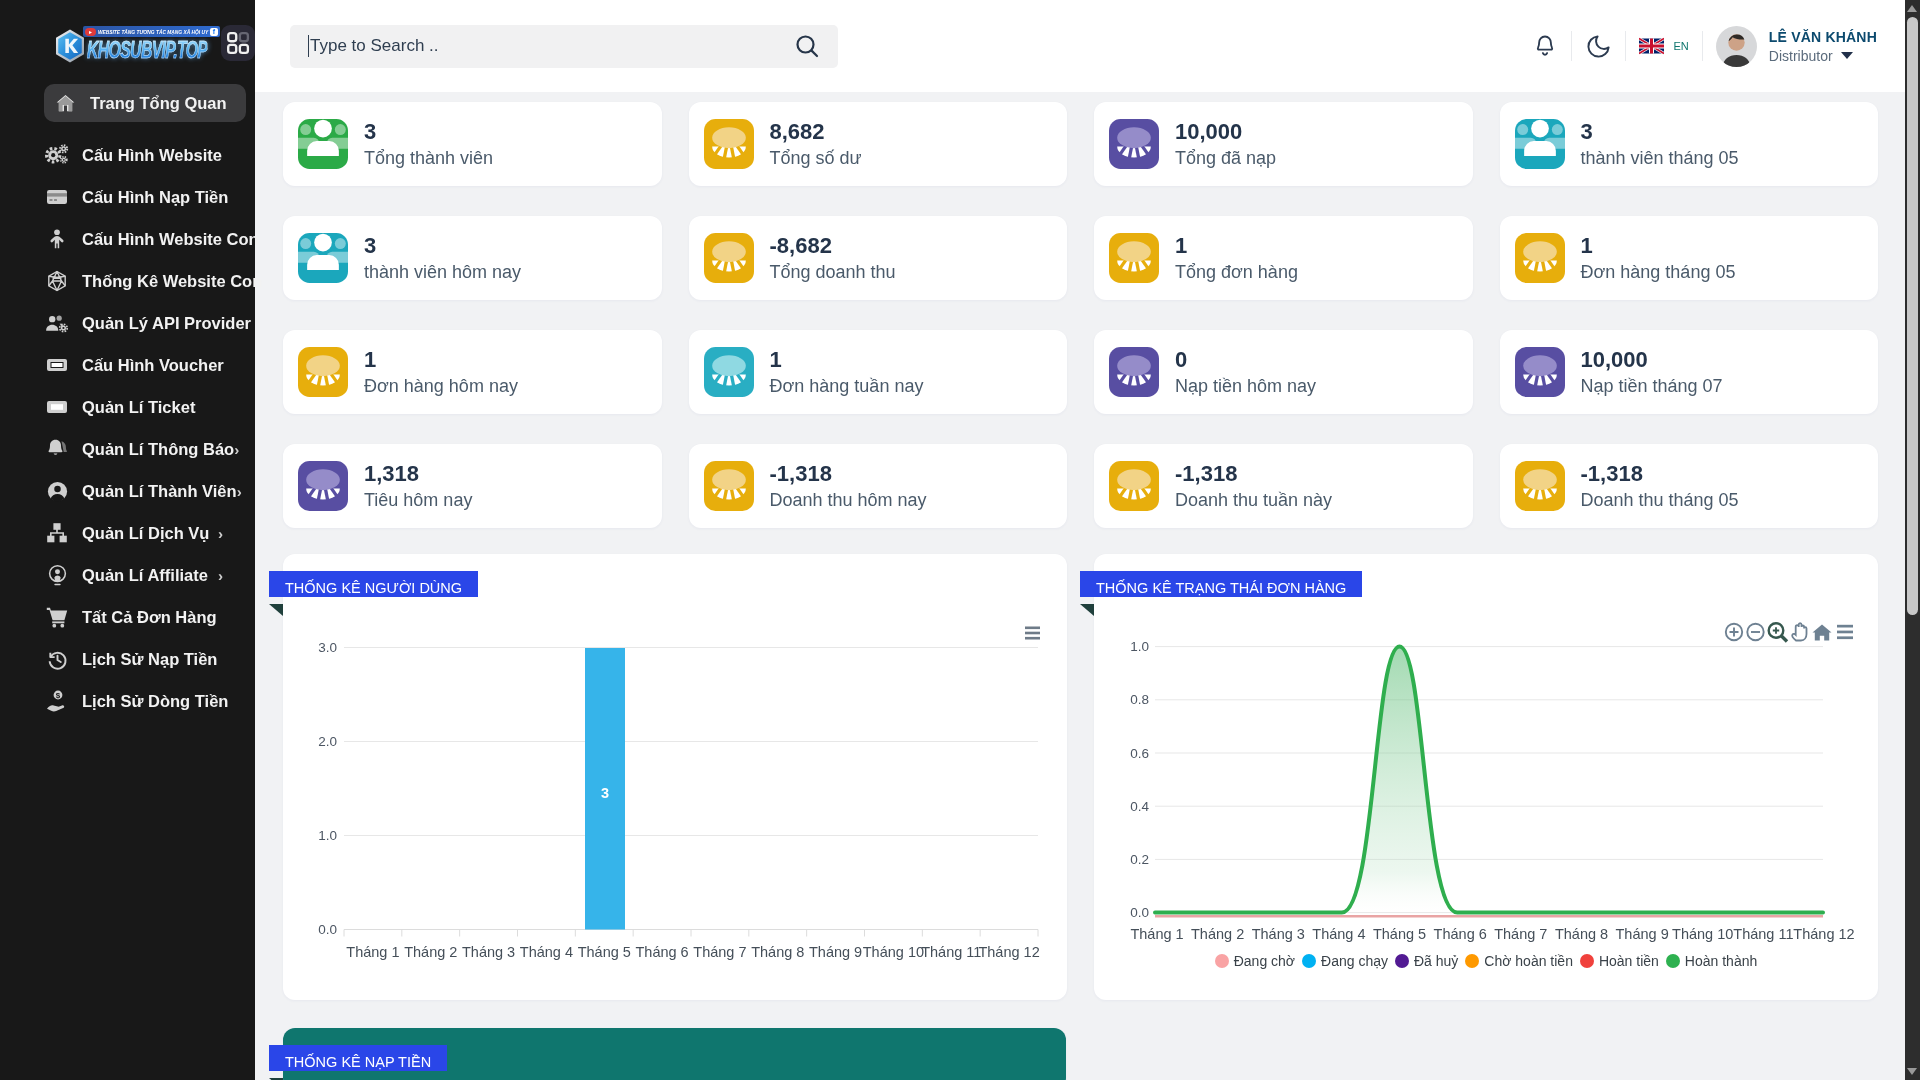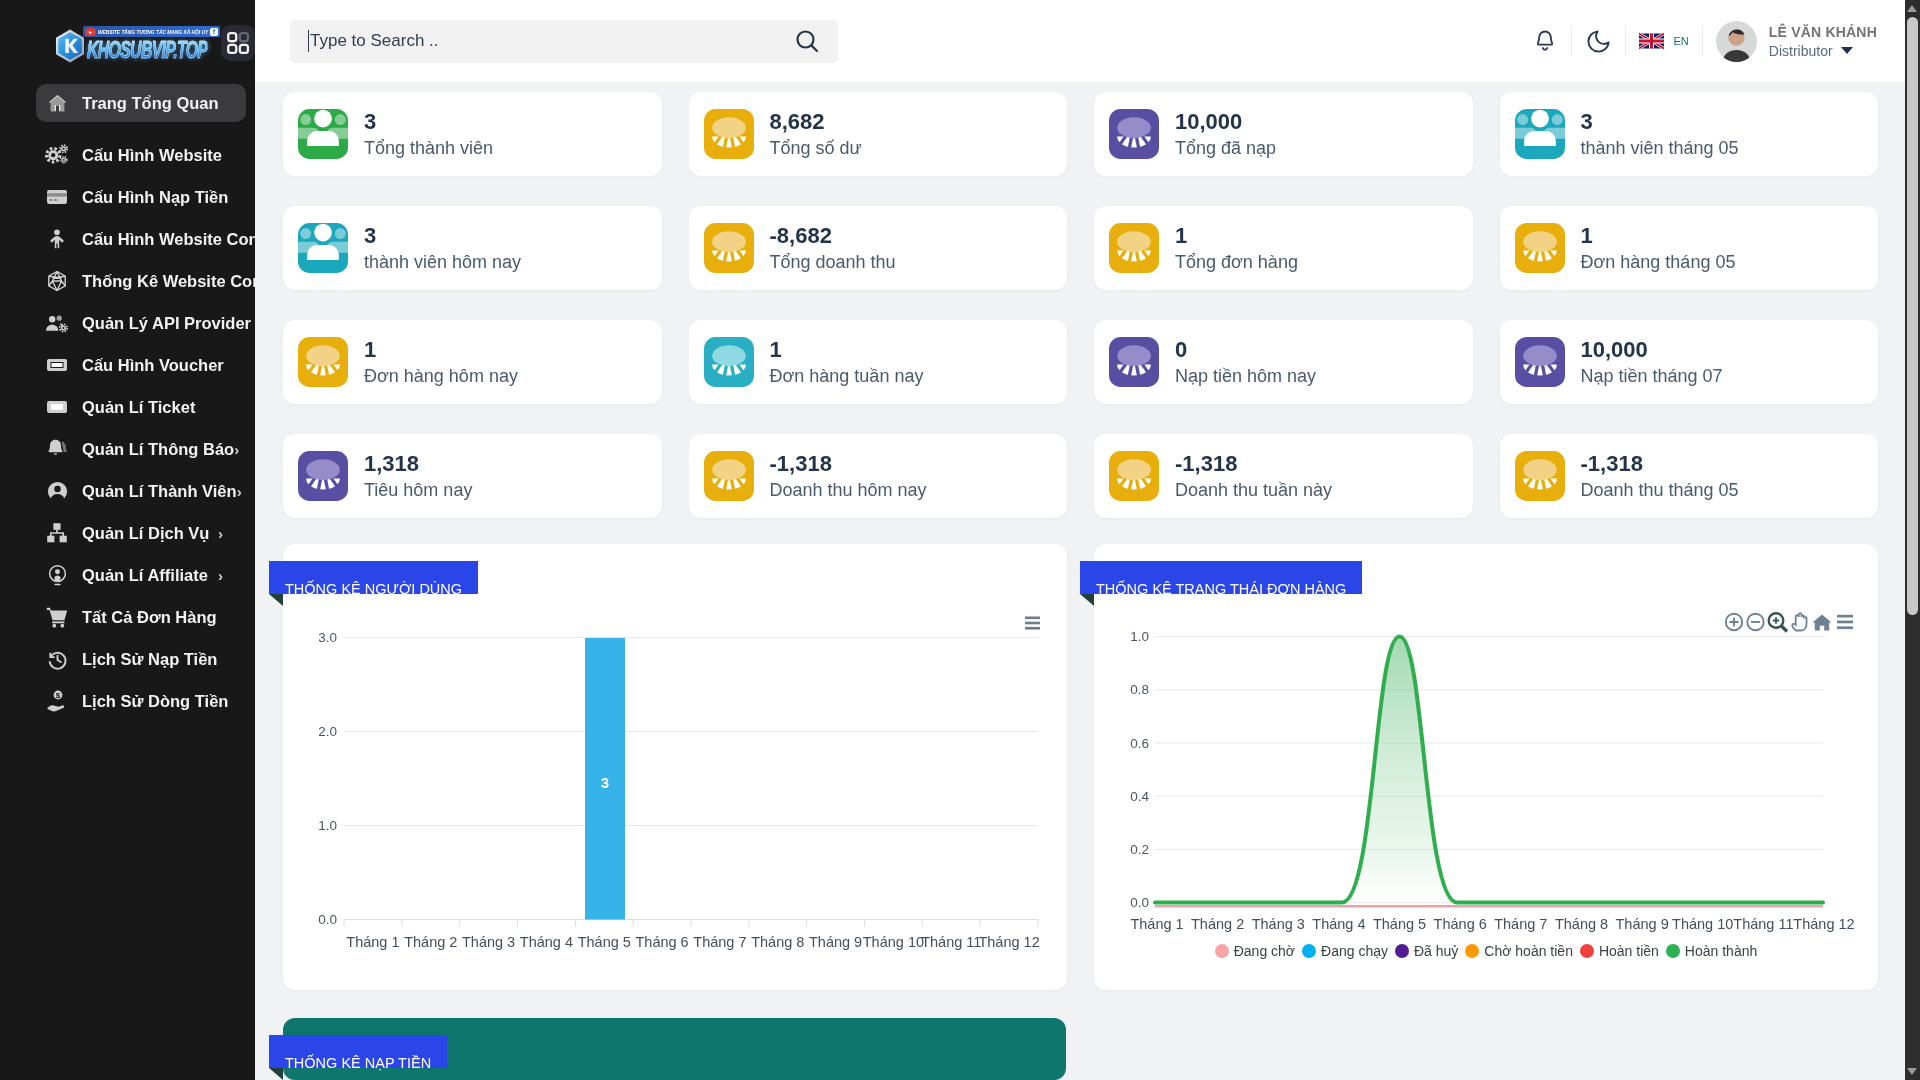--- a/index.html
+++ b/index.html
@@ -11,7 +11,7 @@
 .scrollbar .up { position:absolute; left:2px; top:5px; width:0; height:0; border-left:5.5px solid transparent; border-right:5.5px solid transparent; border-bottom:7px solid #9a9a9a; }
 .scrollbar .down { position:absolute; left:2px; bottom:5px; width:0; height:0; border-left:5.5px solid transparent; border-right:5.5px solid transparent; border-top:7px solid #9a9a9a; }
 .main { margin-left:255px; margin-right:15px; }
-.topbar { height:82px; background:#fff; display:flex; align-items:center; padding:0 28px; }
+.topbar { height:92px; background:#fff; display:flex; align-items:center; padding:0 28px; }
 .search { width:548px; height:43px; background:#f1f1f2; border-radius:5px; display:flex; align-items:center; padding:0 18px; margin-left:7px; }
 .search .ph { color:#2f3e50; font-size:17px; }
 .search .cursor { width:1px; height:22px; background:#2f3e50; margin-right:1px; }

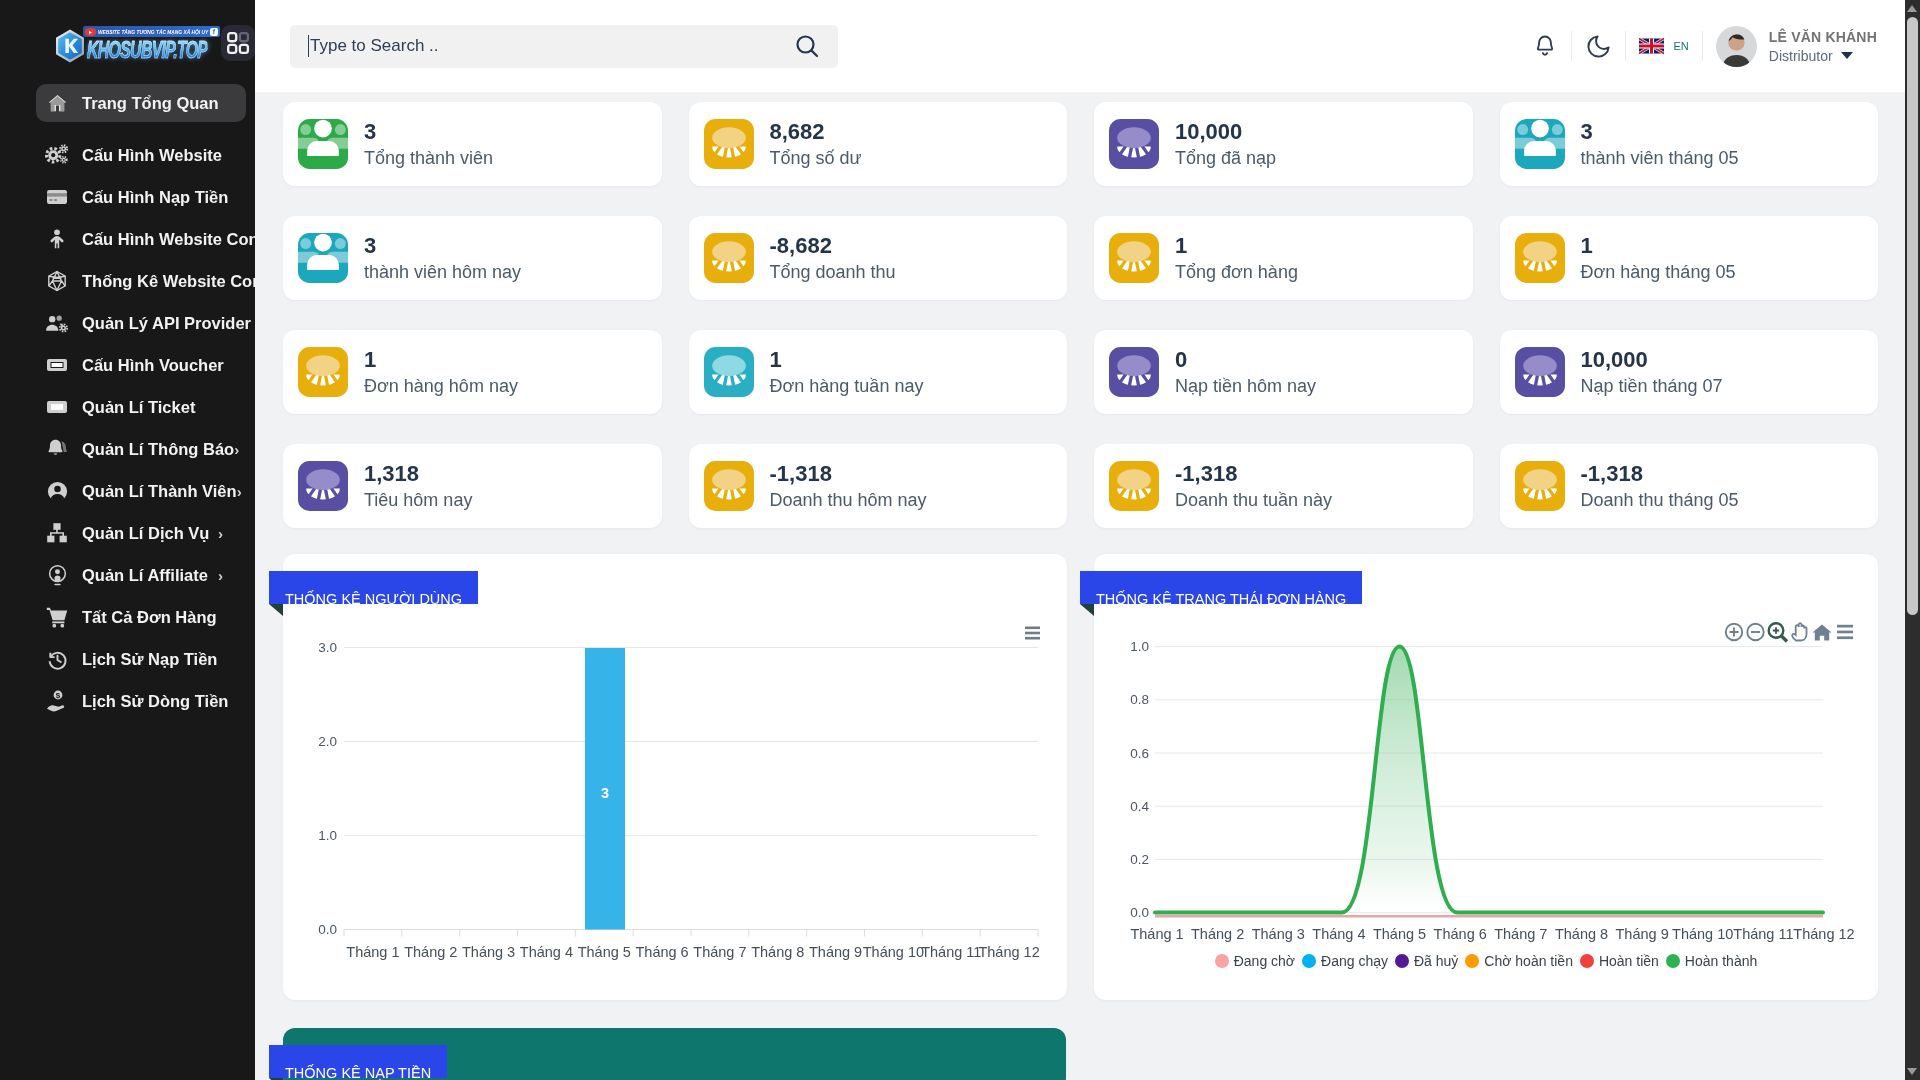--- a/index.html
+++ b/index.html
@@ -19,7 +19,7 @@
 .top-right { margin-left:auto; display:flex; align-items:center; }
 .tdiv { width:1px; height:30px; background:#e8eaed; margin:0 13px; }
 .avatar { width:41px; height:41px; border-radius:50%; overflow:hidden; margin-right:12px; }
-.uname { font-size:14px; font-weight:bold; color:#737373; letter-spacing:0.2px; }
+.uname { font-size:14px; font-weight:bold; color:#0c4a6e; letter-spacing:0.2px; }
 .urole { font-size:14px; color:#5b6b7c; margin-top:3px; display:flex; align-items:center; gap:8px; }
 .caret { width:0; height:0; border-left:6px solid transparent; border-right:6px solid transparent; border-top:7px solid #22304a; display:inline-block; }
 .content { padding:10px 27px 0 28px; }

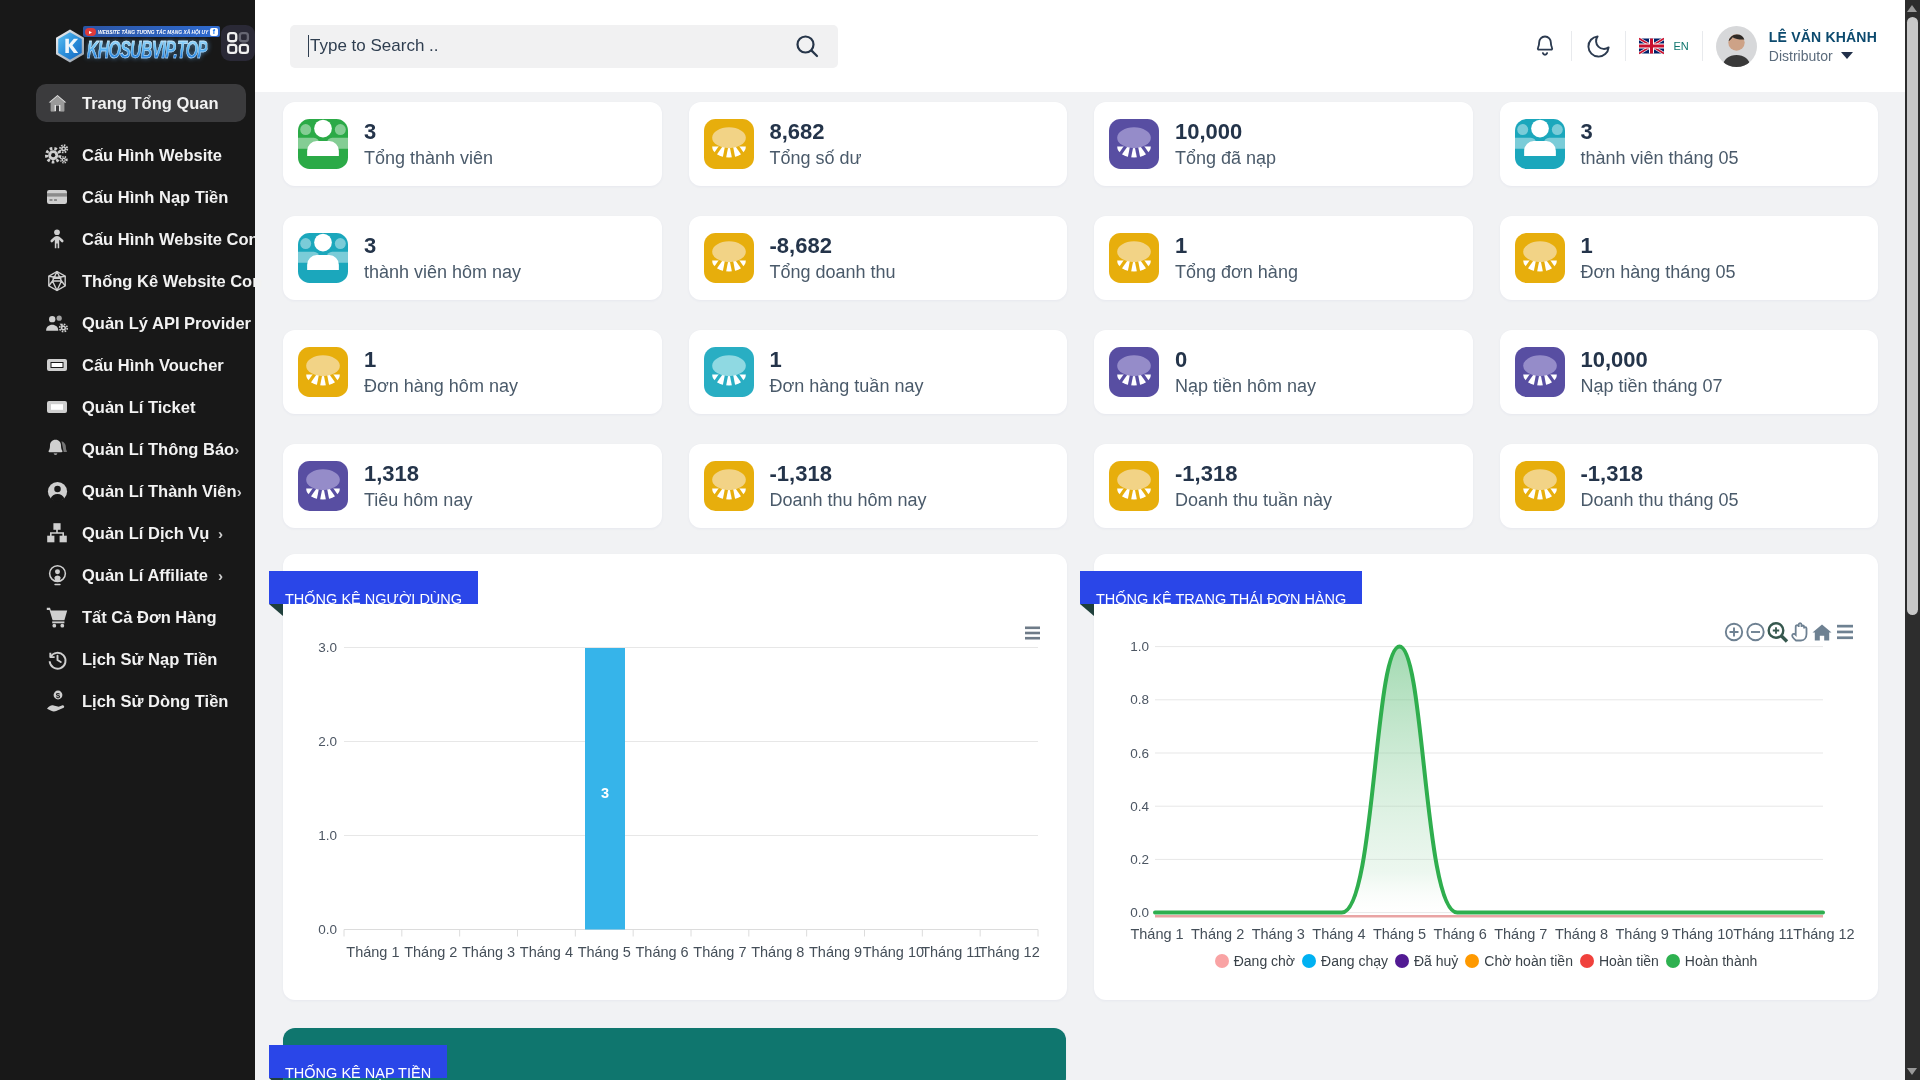--- a/index.html
+++ b/index.html
@@ -37,7 +37,7 @@
 
 .nav { margin-top:-6px; }
 .nav-item { position:relative; display:flex; align-items:center; height:42px; padding:0 14px 0 18px; color:#f2f2f2; }
-.nav-item.active { background:#3b3b3d; border-radius:10px; margin:0 9px 12px 9px; padding:0 5px 0 9px; height:38px; }
+.nav-item.active { background:#3b3b3d; border-radius:10px; margin:0 9px 12px 17px; padding:0 5px 0 9px; height:38px; }
 .nav-item .nicon { width:24px; height:24px; flex:0 0 24px; display:flex; align-items:center; justify-content:center; margin-right:13px; }
 .nav-item .ntext { font-size:16.5px; font-weight:700; letter-spacing:0; white-space:nowrap; }
 .nav-item .chev { margin-left:auto; margin-right:18px; color:#cfcfcf; font-size:15px; font-weight:bold; }

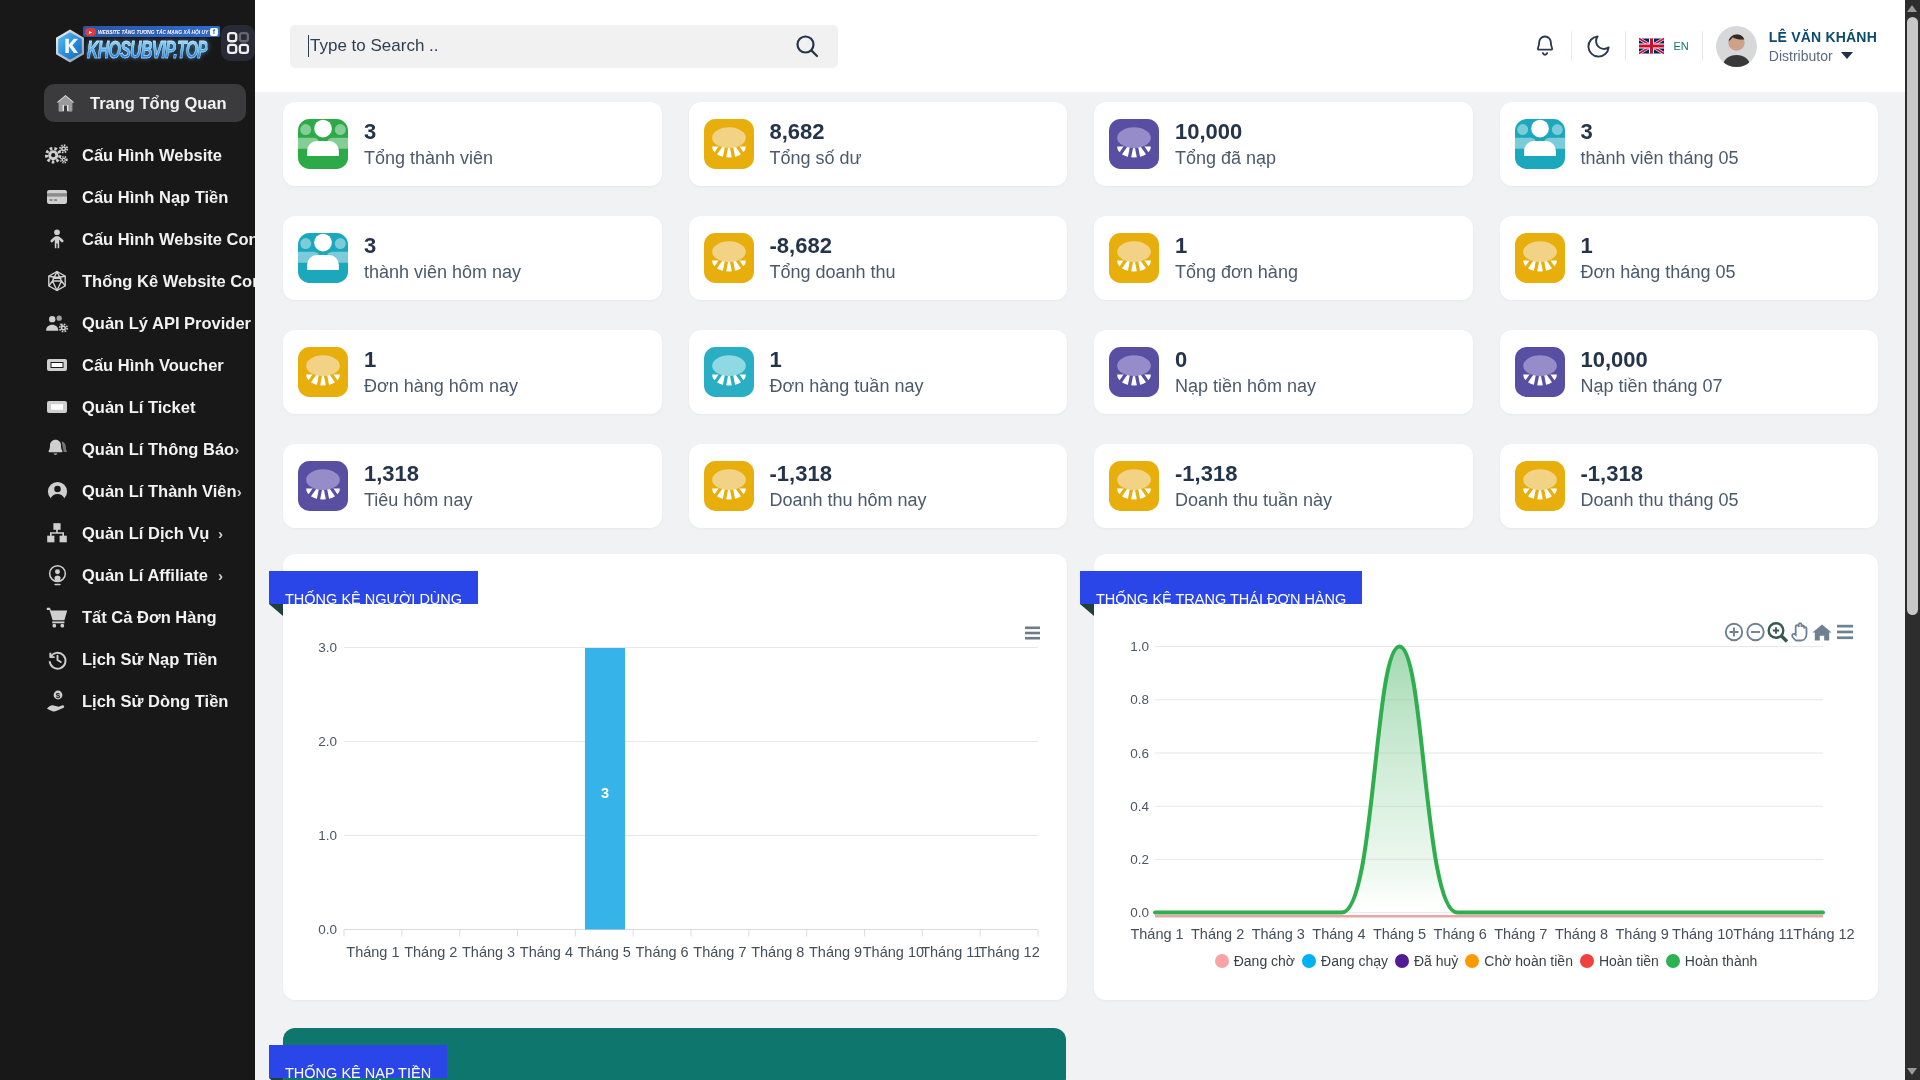--- a/index.html
+++ b/index.html
@@ -31,7 +31,7 @@
 .slbl { font-size:18px; color:#4a5a6a; margin-top:5px; }
 .chartrow { display:flex; gap:27px; margin-top:26px; }
 .chartcard { position:relative; background:#fff; border-radius:12px; height:446px; flex:1; box-shadow:0 1px 3px rgba(30,60,130,0.05); }
-.ribbon { position:absolute; top:17px; left:-14px; height:33px; line-height:33px; background:#2a46e8; color:#fff; font-size:14.5px; padding:12px 16px; white-space:nowrap; z-index:2; }
+.ribbon { position:absolute; top:17px; left:-14px; height:26px; line-height:33px; background:#2a46e8; color:#fff; font-size:14.5px; padding:1px 16px; white-space:nowrap; z-index:2; }
 .ribbon:after { content:""; position:absolute; left:0; top:33px; width:0; height:0; border-top:12px solid #20403c; border-left:14px solid transparent; }
 .chart3 { position:relative; background:#0f766e; border-radius:12px; width:783px; height:62px; margin-top:28px; box-shadow:0 1px 3px rgba(30,60,130,0.05); }
 

